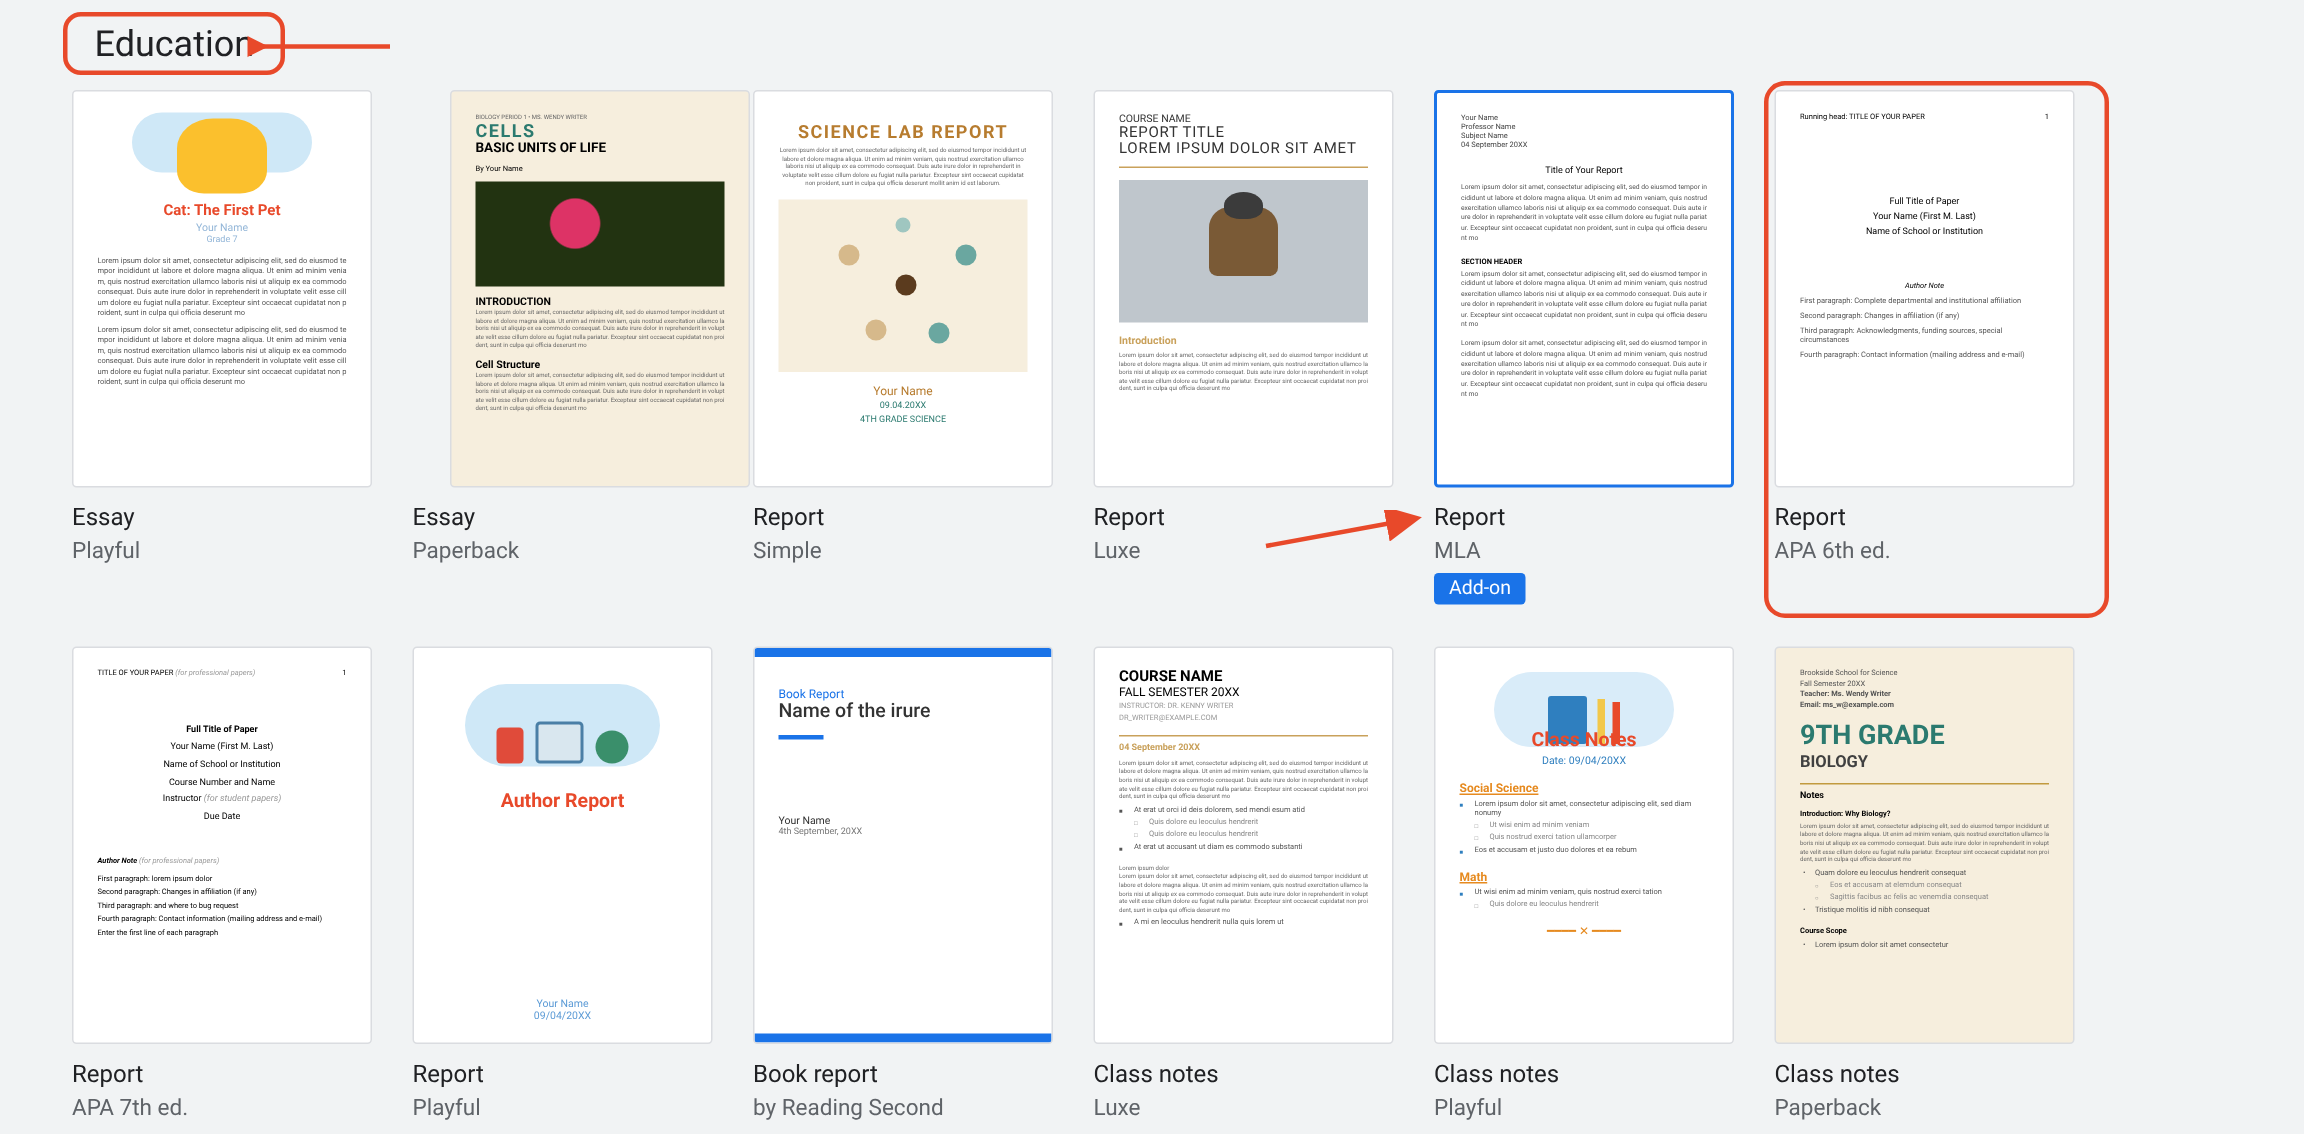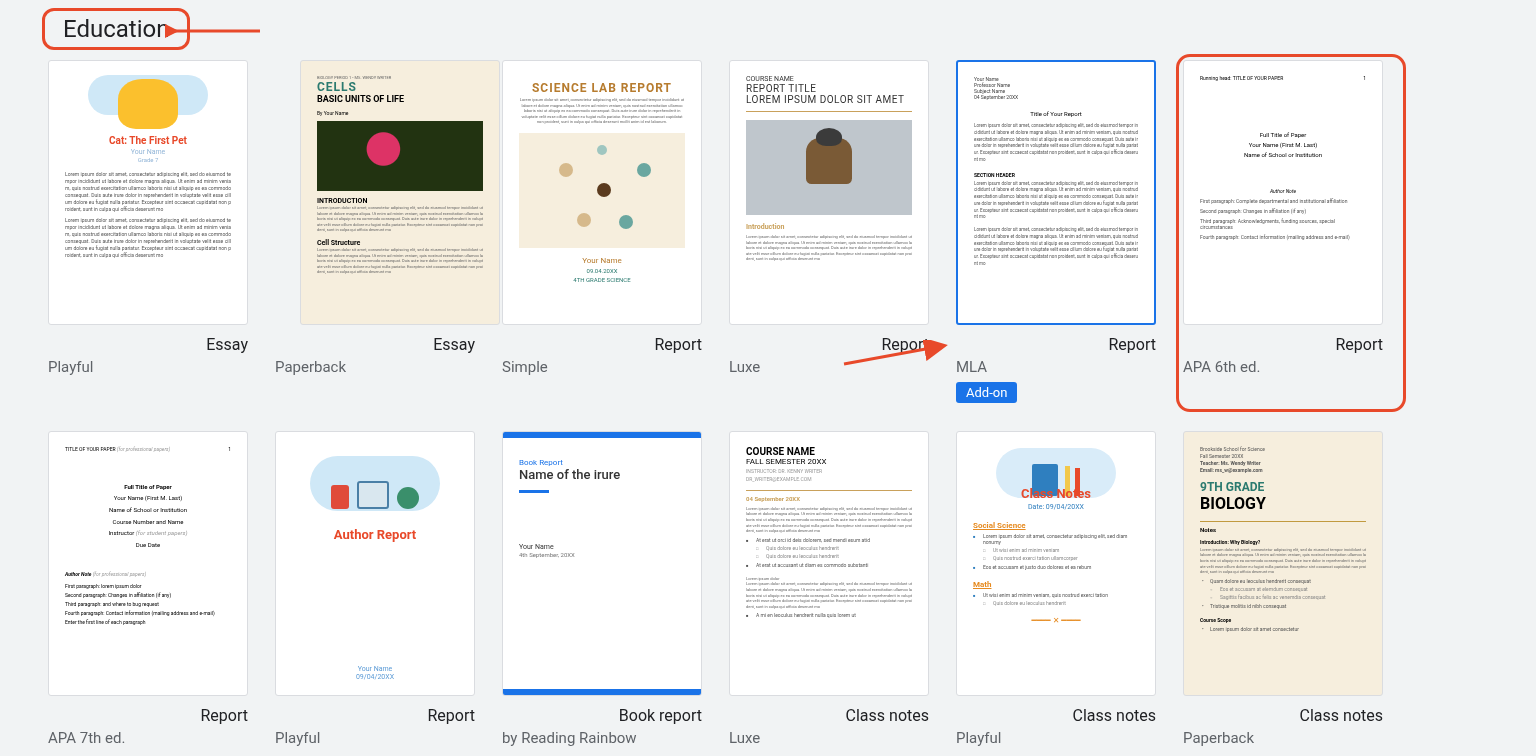--- a/index.html
+++ b/index.html
@@ -59,7 +59,6 @@
     font-size: 16px;
     color: #202124;
     line-height: 1.3;
-    text-align: right;
   }
   .tsub {
     font-size: 15px;

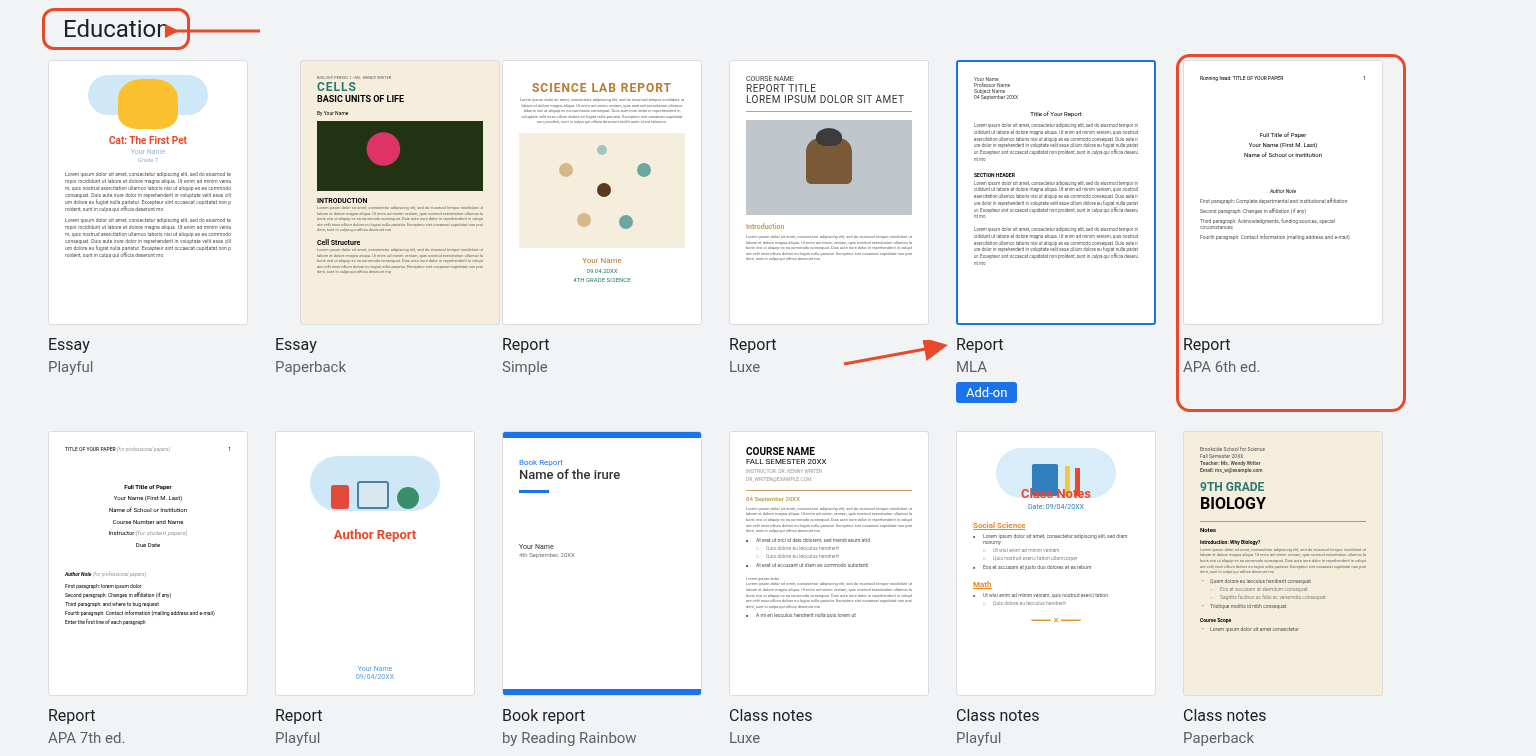--- a/index.html
+++ b/index.html
@@ -185,7 +185,7 @@
   
   .t-cpaper { background:#f6eedd !important;}
   .t-cpaper .meta { font-size:5px; color:#555; line-height:1.4;}
-  .t-cpaper .h1 { color:#2b7a6f; font-size:12px; font-weight:bold; margin-top:6px;}
+  .t-cpaper .h1 { color:#2b7a6f; font-size:18px; font-weight:bold; margin-top:6px;}
   .t-cpaper .h2 { color:#000000; font-size:16px; font-weight:bold;}
   .t-cpaper .rule { border-bottom:1px solid #c19a3f; margin:8px 0 4px;}
   .t-cpaper .sec { font-size:6px; font-weight:bold;}

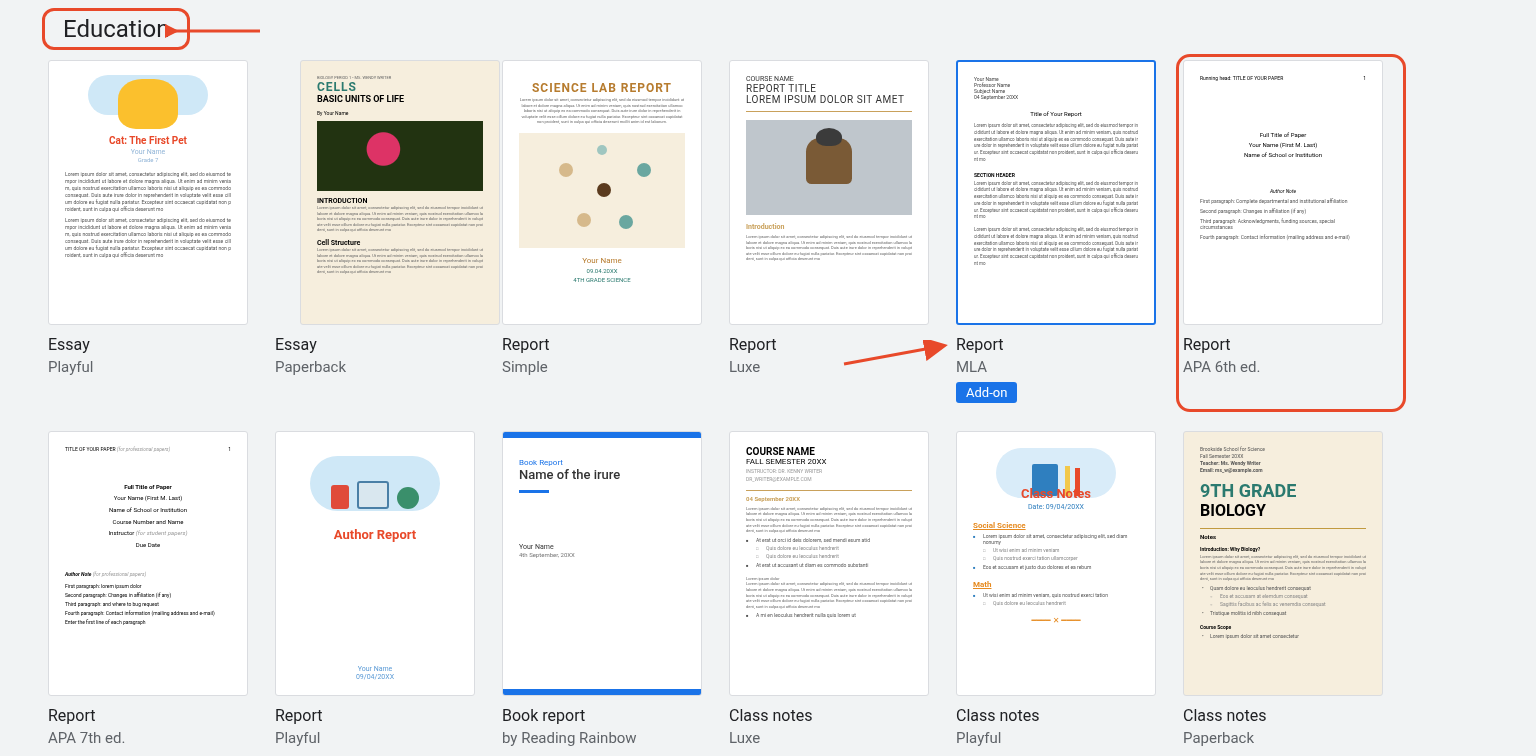--- a/index.html
+++ b/index.html
@@ -186,7 +186,7 @@
   .t-cpaper { background:#f6eedd !important;}
   .t-cpaper .meta { font-size:5px; color:#555; line-height:1.4;}
   .t-cpaper .h1 { color:#2b7a6f; font-size:18px; font-weight:bold; margin-top:6px;}
-  .t-cpaper .h2 { color:#000000; font-size:16px; font-weight:bold;}
+  .t-cpaper .h2 { color:#404040; font-size:11px; font-weight:bold;}
   .t-cpaper .rule { border-bottom:1px solid #c19a3f; margin:8px 0 4px;}
   .t-cpaper .sec { font-size:6px; font-weight:bold;}
   .t-cpaper .li { font-size:5px; color:#555; margin-left:10px; margin-top:3px; position:relative;}

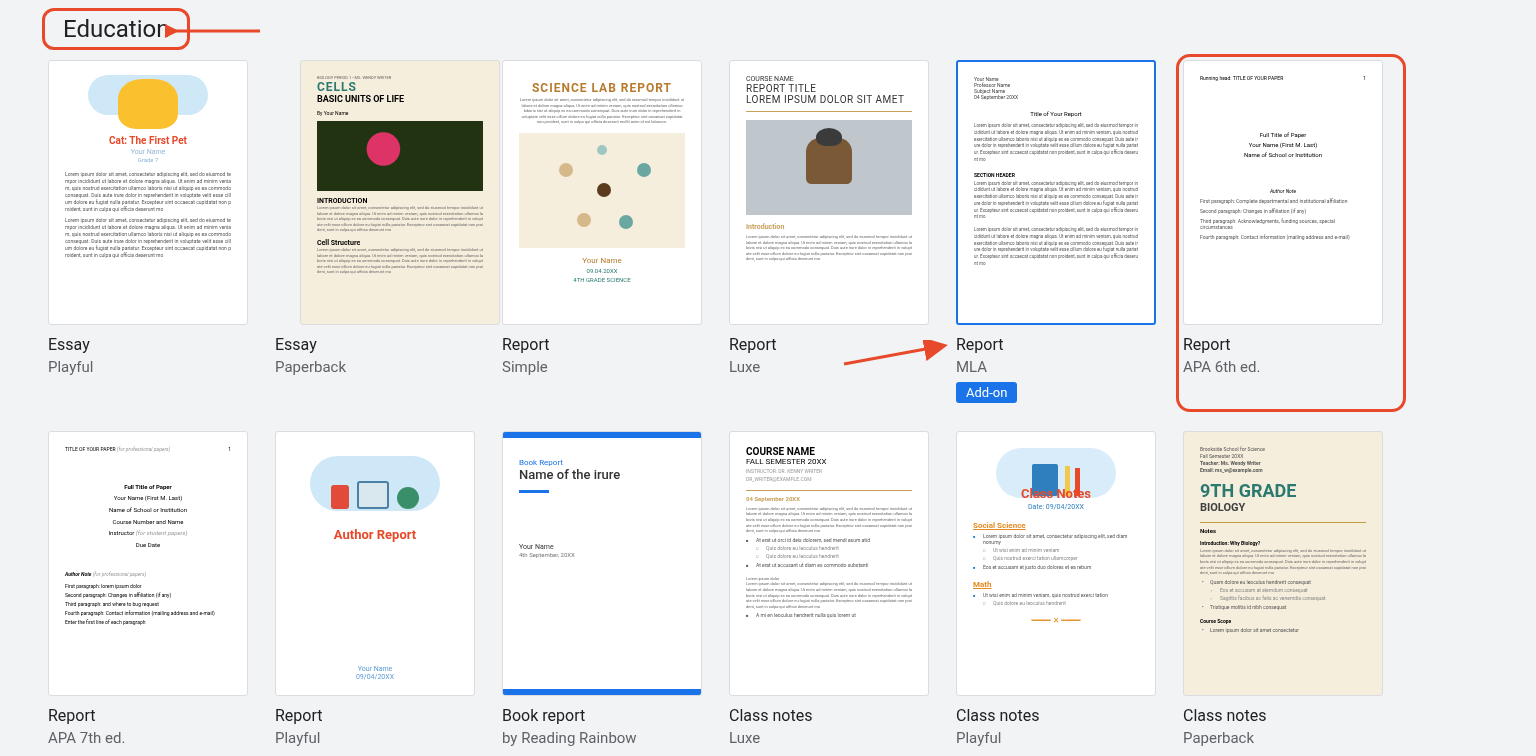--- a/index.html
+++ b/index.html
@@ -384,7 +384,7 @@
       <div class="botbar"></div>
     </div>
     <div class="tlabel">Book report</div>
-    <div class="tsub">by Reading Rainbow</div>
+    <div class="tsub">by Reading Second</div>
   </div>
 
   <div class="cell">

